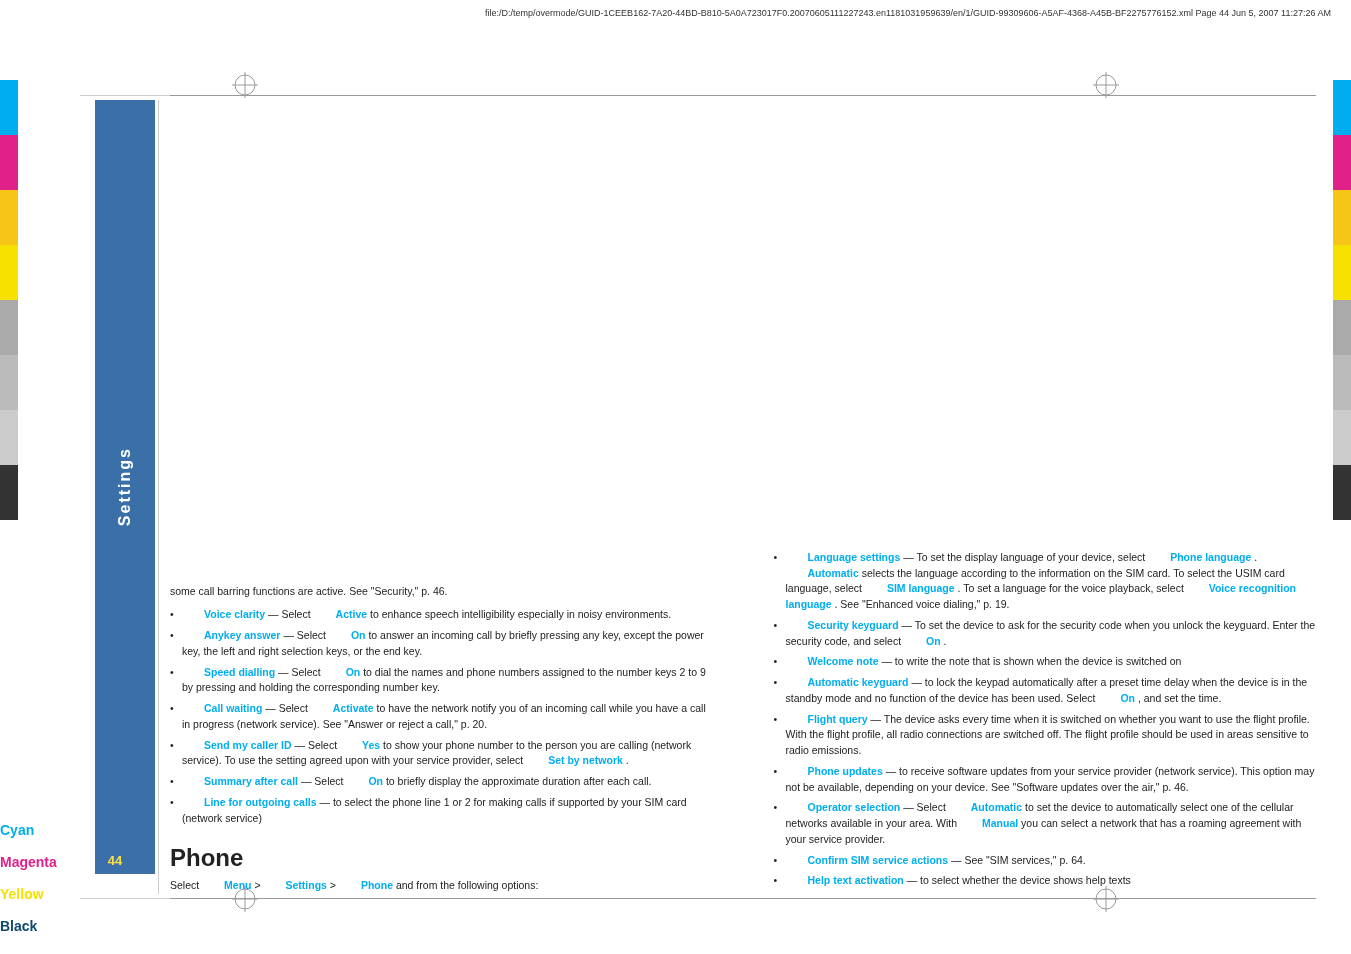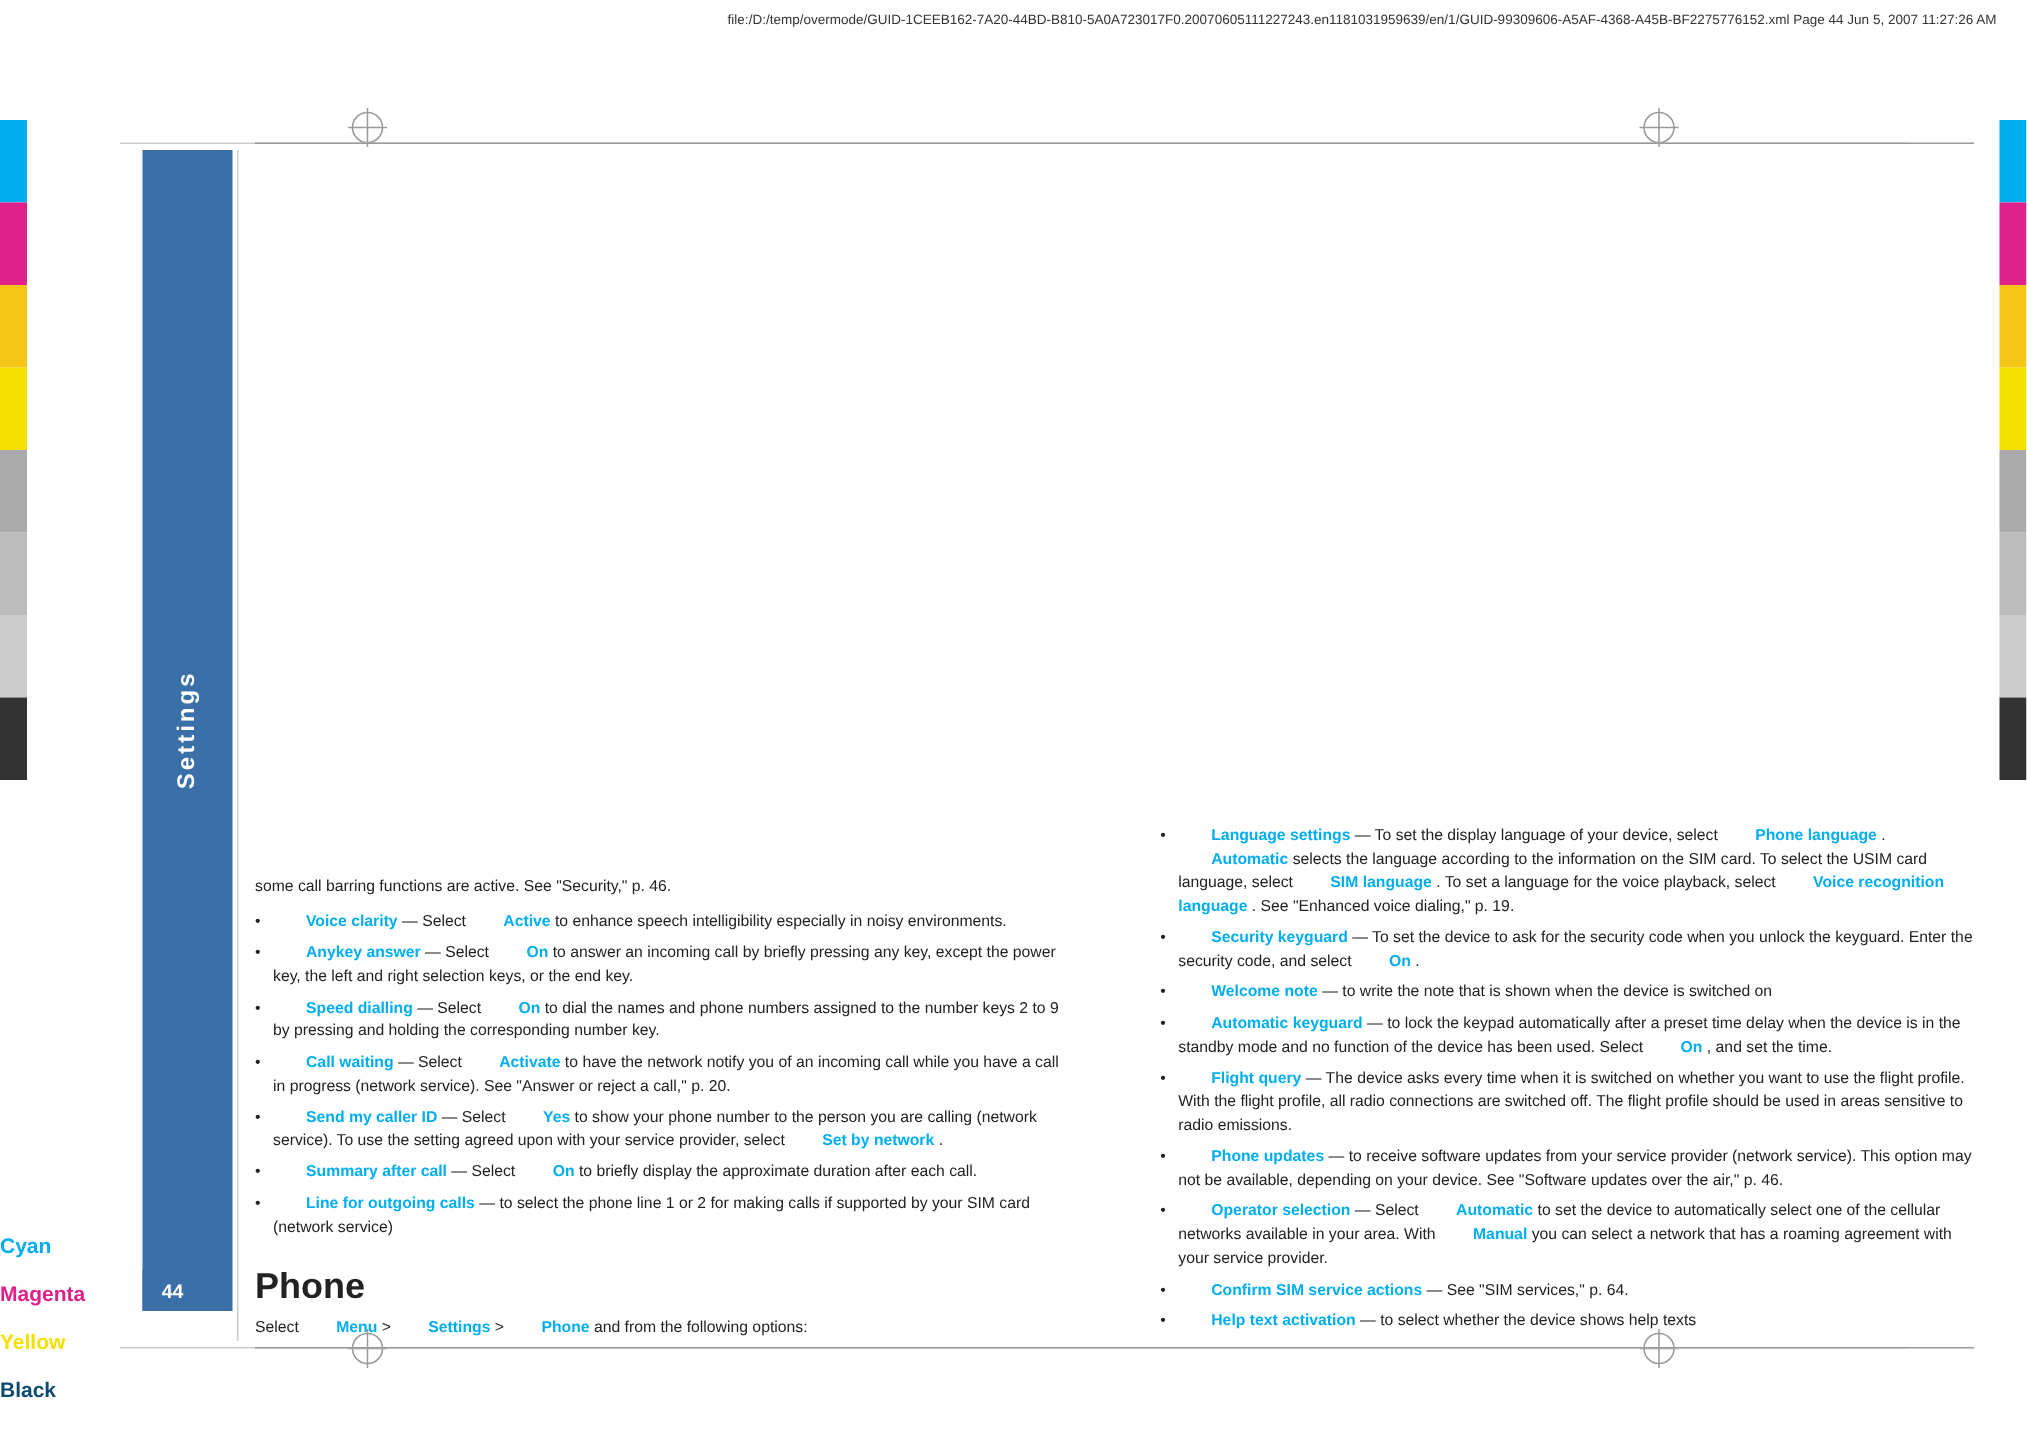--- a/index.html
+++ b/index.html
@@ -97,7 +97,7 @@
       display: flex;
       align-items: center;
       justify-content: center;
-      color: #ffffff;
+      color: #fde047;
       font-size: 13px;
       font-weight: bold;
     }

